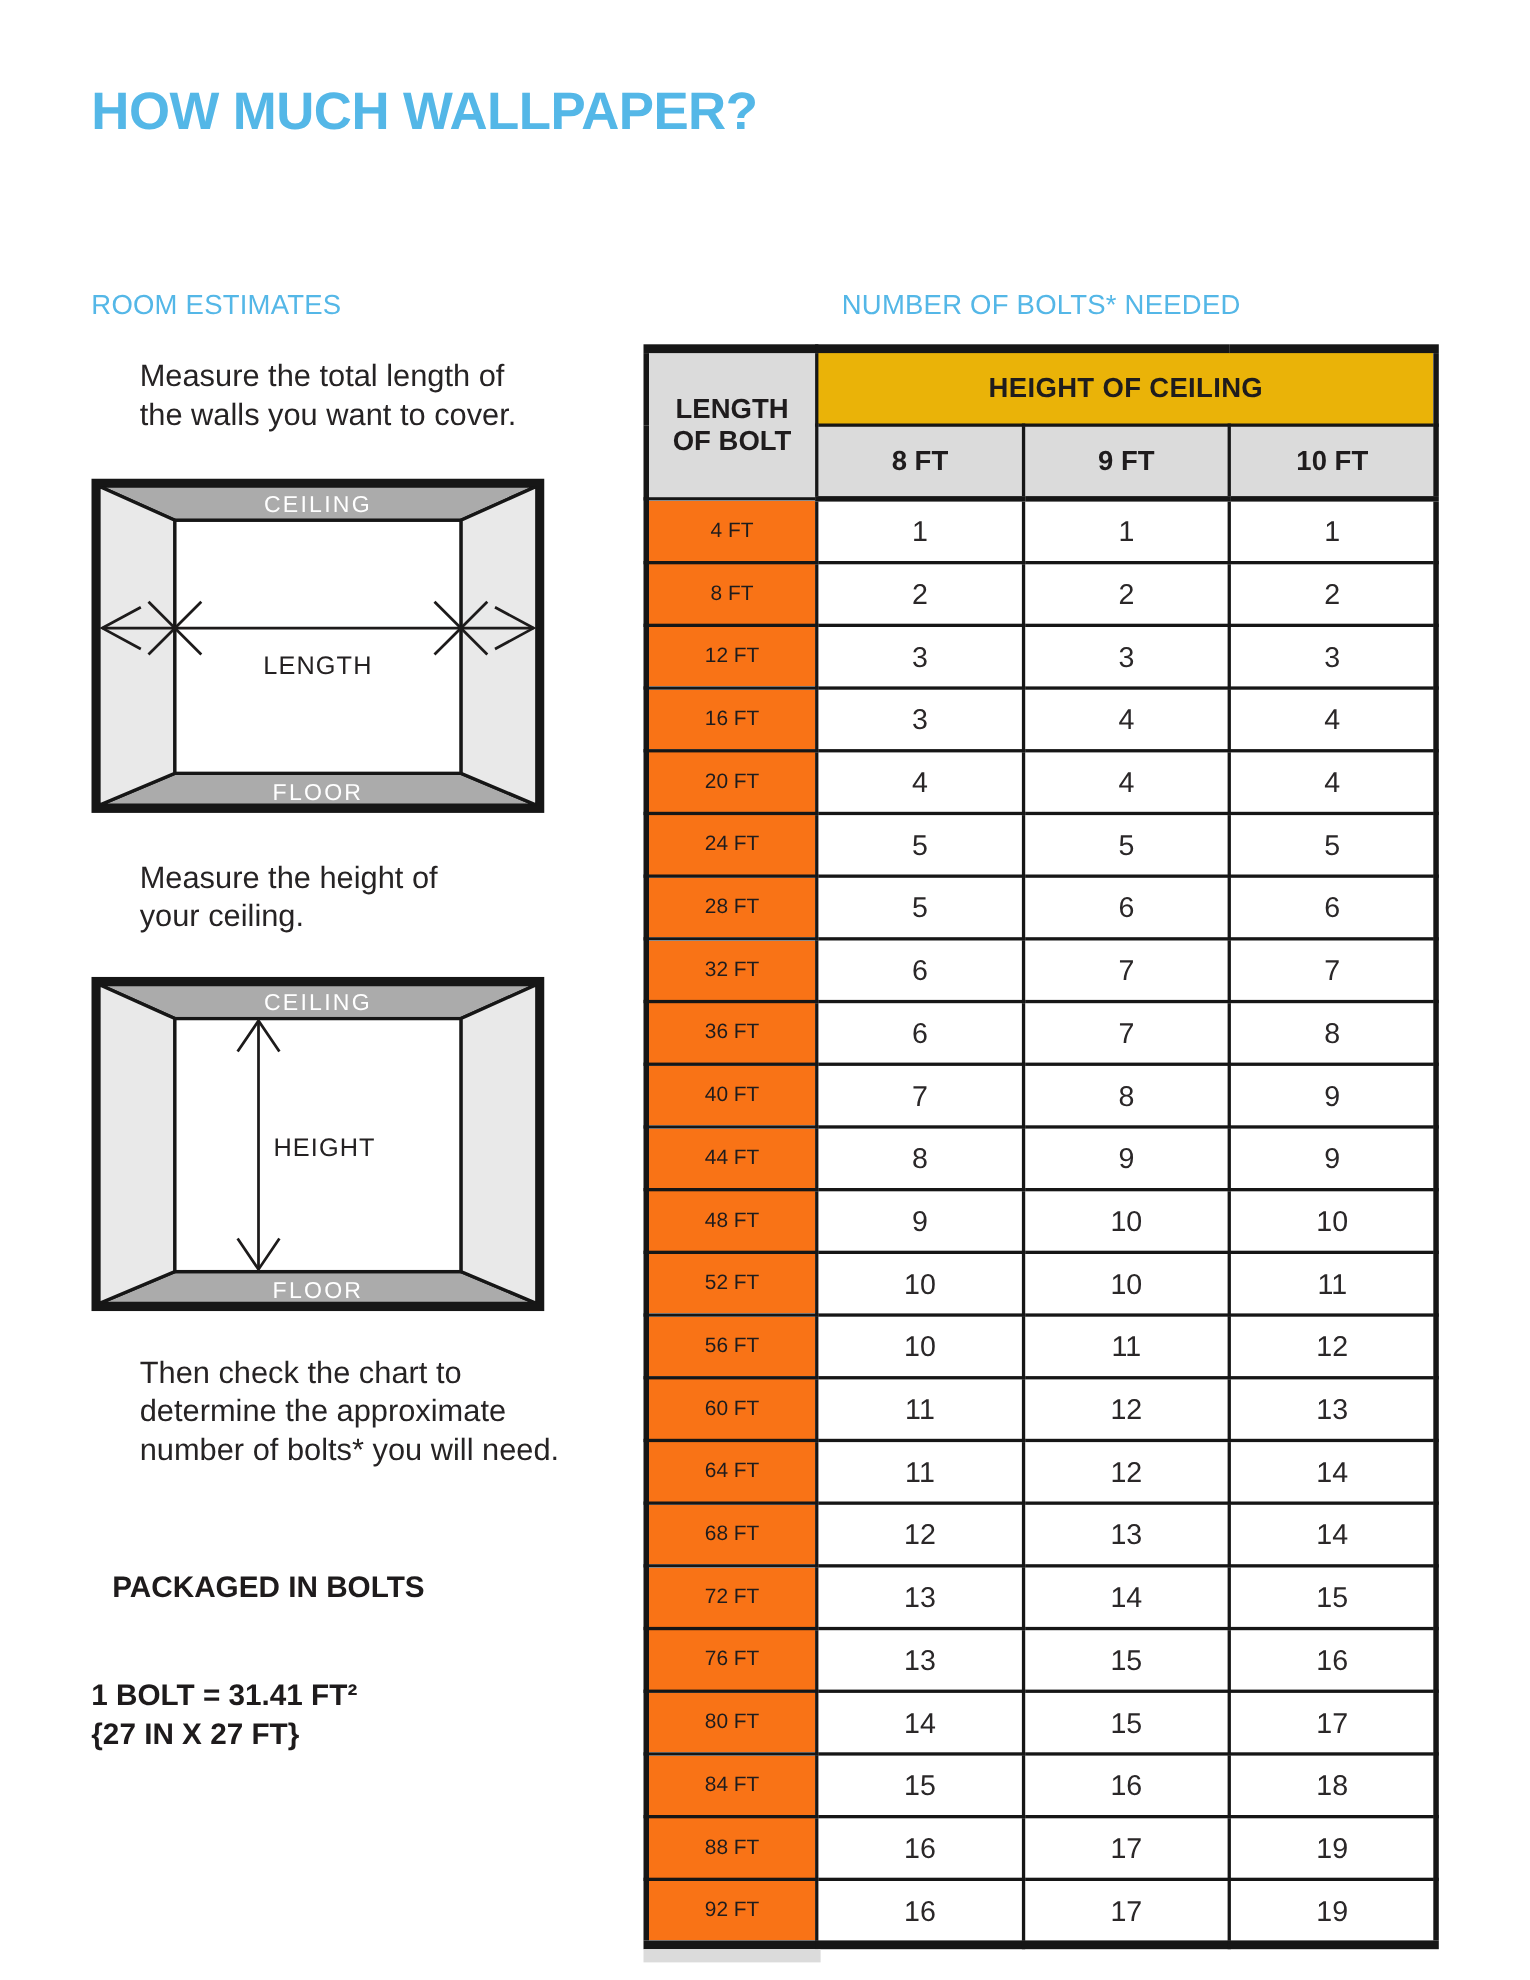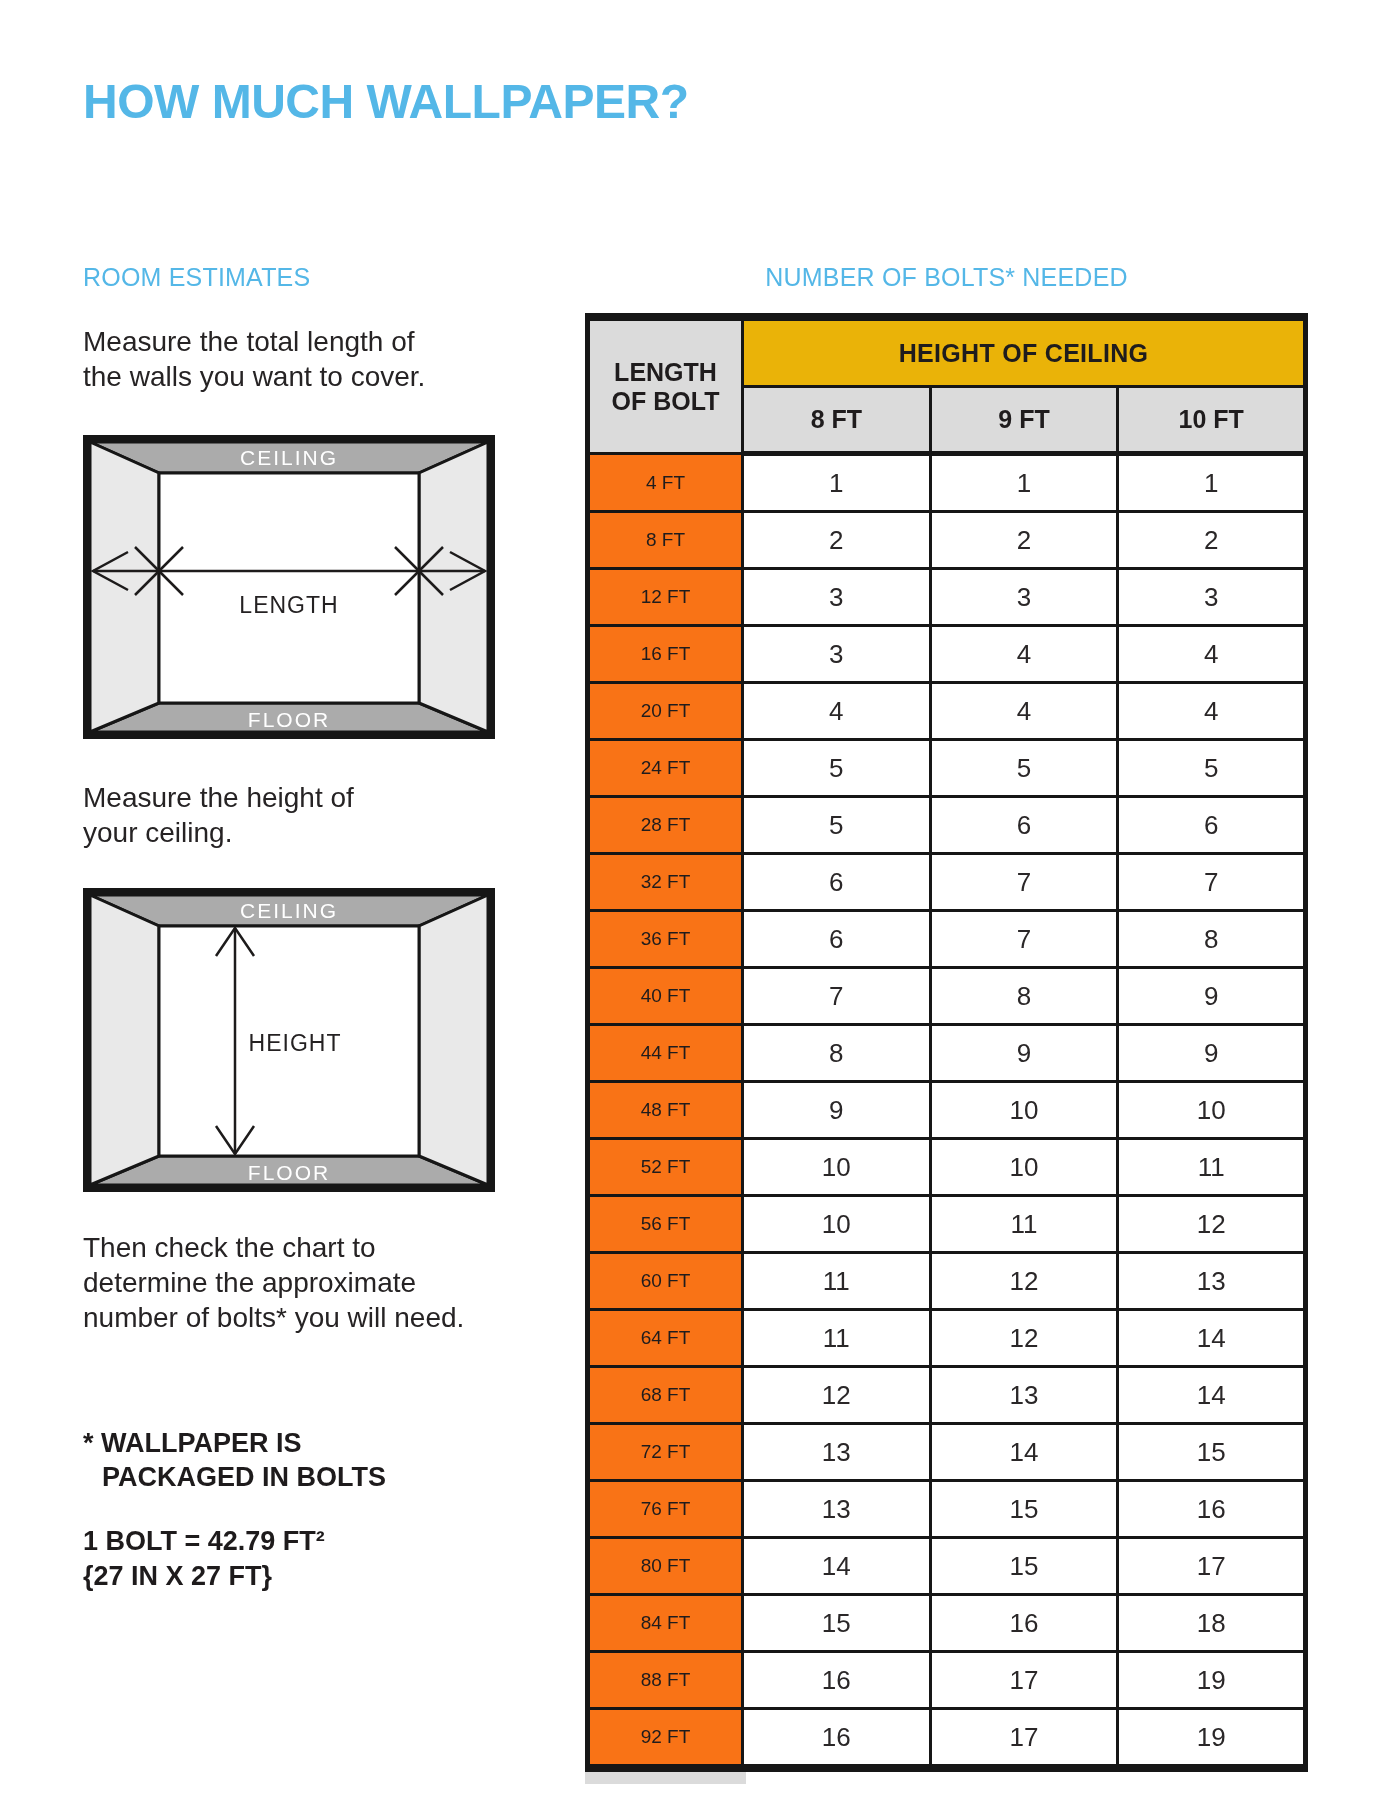--- a/index.html
+++ b/index.html
@@ -19,7 +19,7 @@
   #room-estimates{left:83px;top:263px;}
   #table-heading{left:585px;top:263px;width:723px;text-align:center;}
   
-  .bodytext{font-size:28px;line-height:35px;color:#262324;}
+  .bodytext{font-size:28px;line-height:35px;color:#262324;margin-left:44px;}
   #step1{left:83px;top:324px;}
   #step2{left:83px;top:780px;}
   #step3{left:83px;top:1230px;}

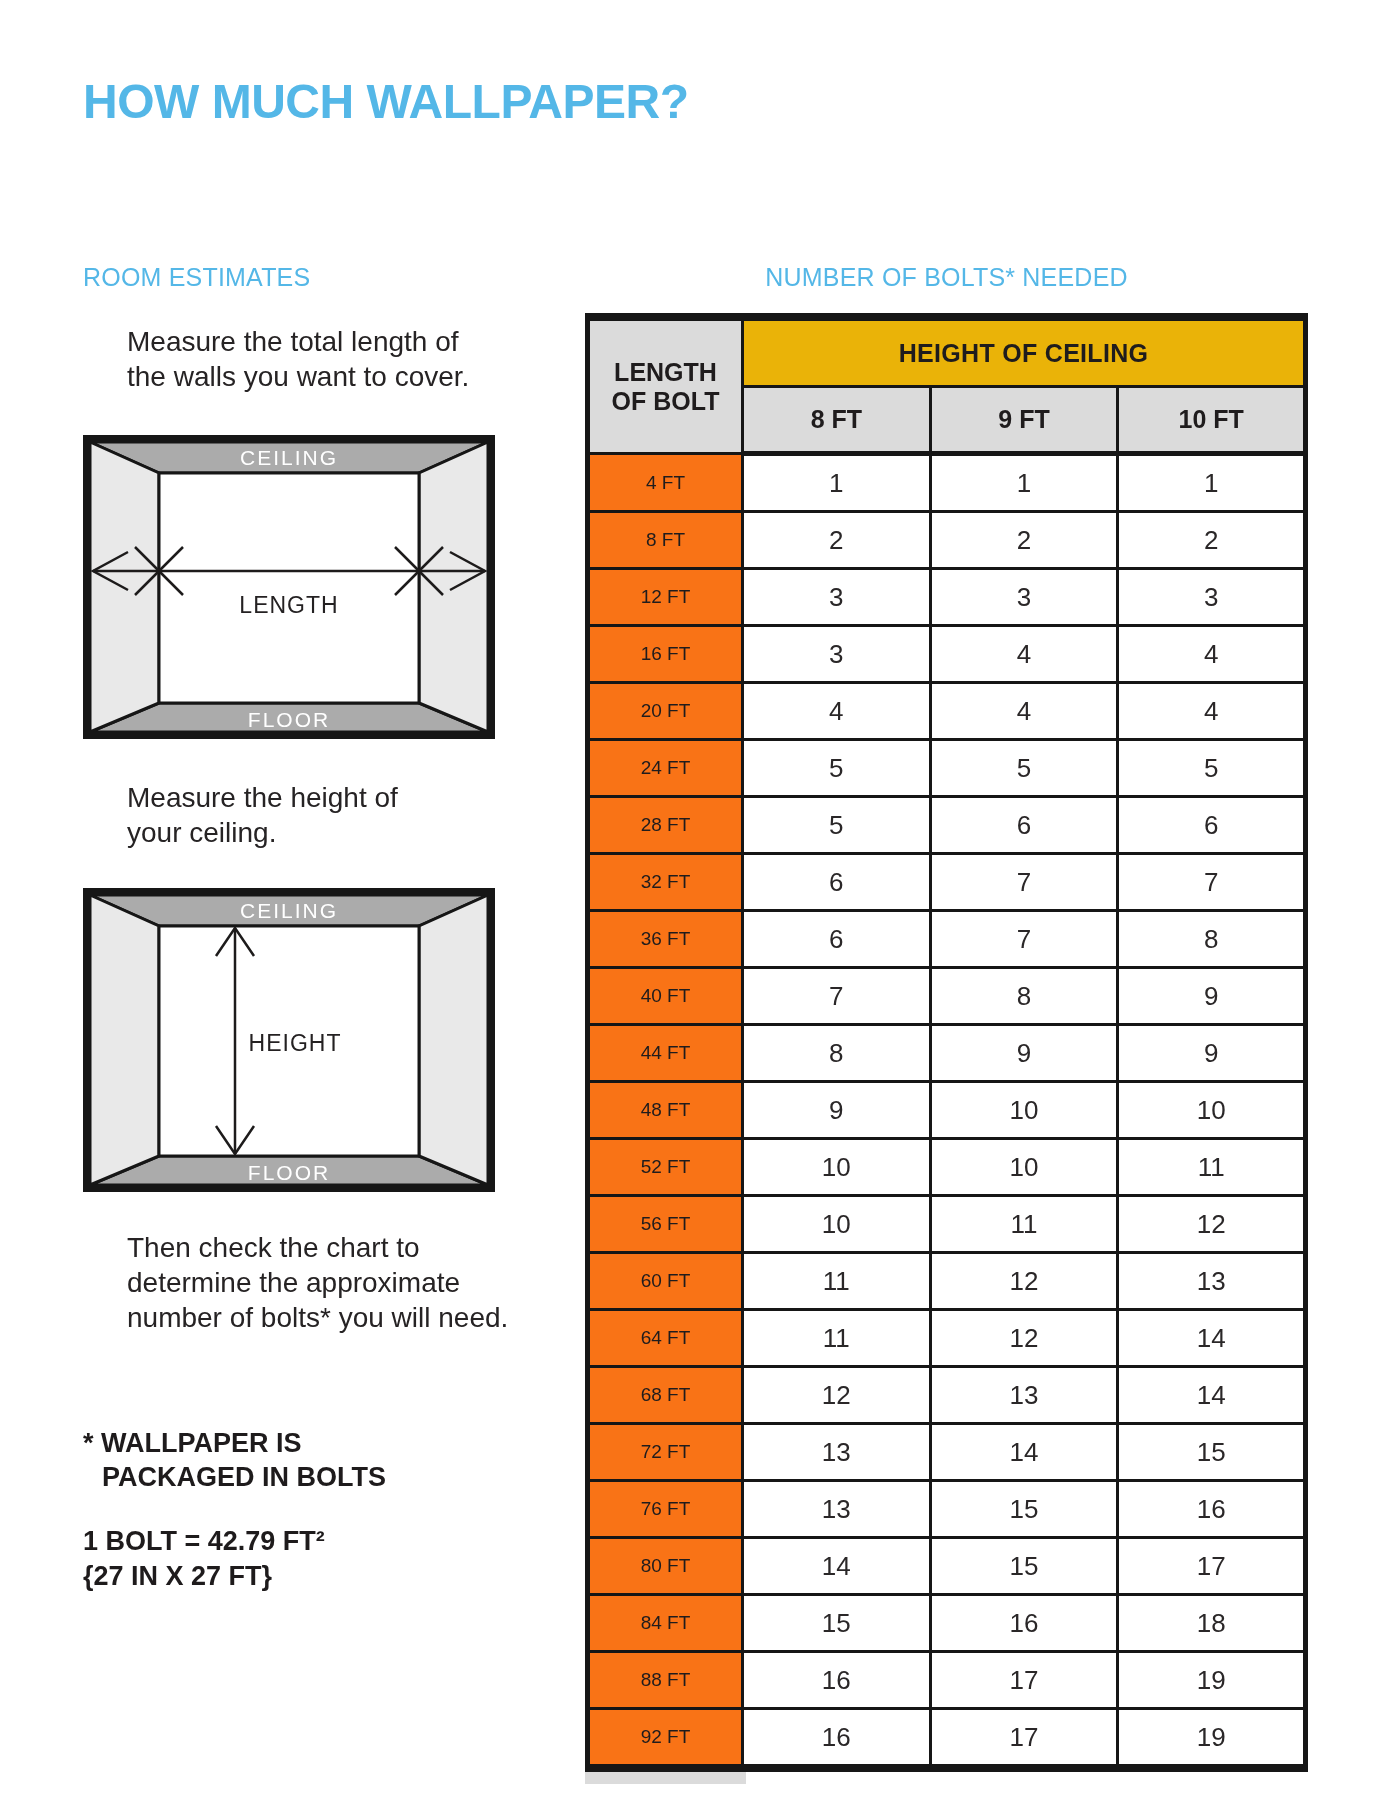--- a/index.html
+++ b/index.html
@@ -125,7 +125,6 @@
 </div>
 
 <div class="abs footnote">
-  <div><span>*</span>&nbsp;<span>WALLPAPER IS</span></div>
   <div class="indent">PACKAGED IN BOLTS</div>
 </div>
 

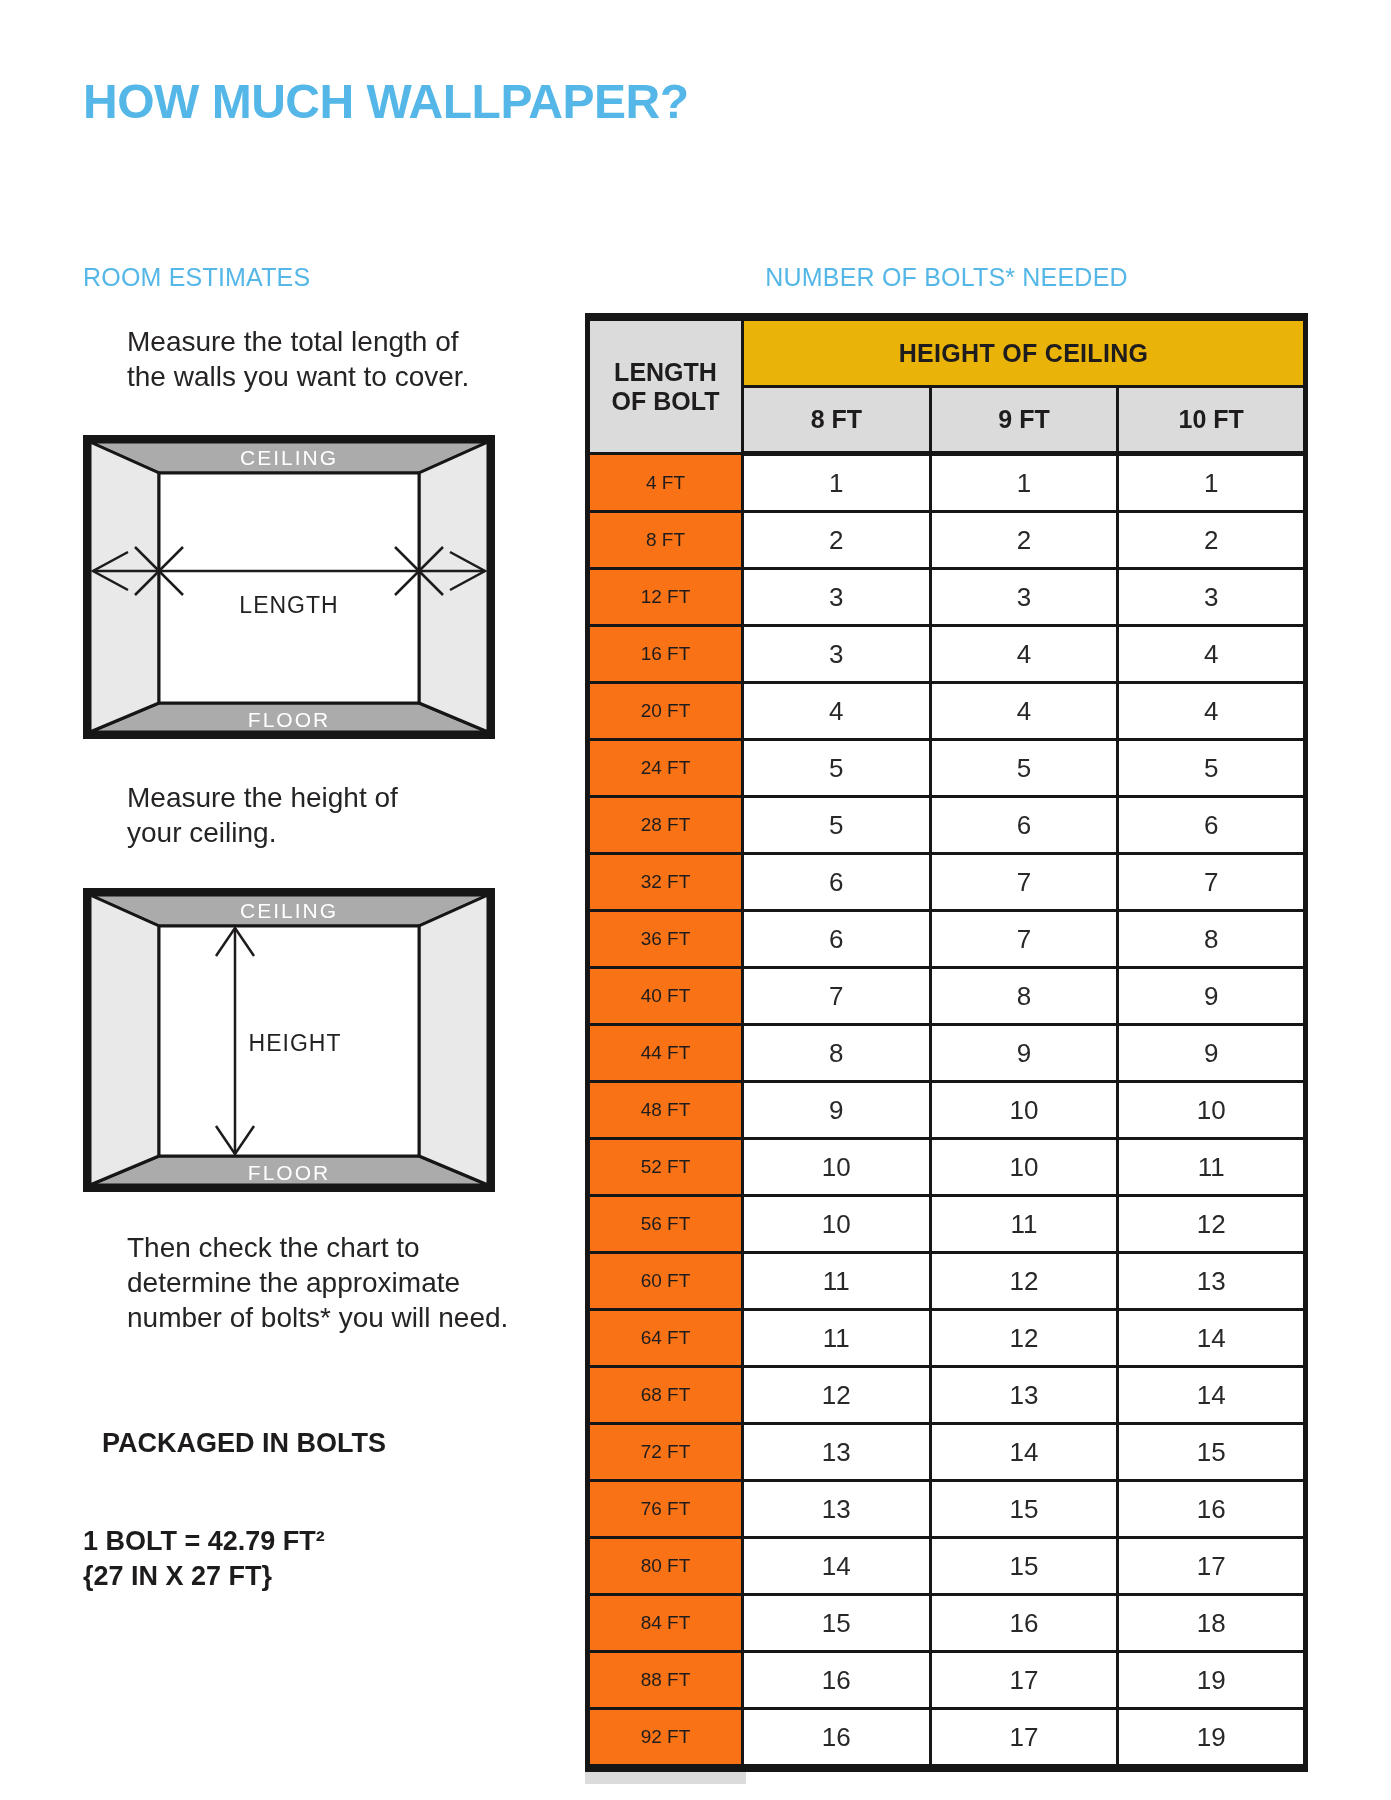--- a/index.html
+++ b/index.html
@@ -129,7 +129,7 @@
 </div>
 
 <div class="abs bolt-eq">
-  <div>1 BOLT = 42.79 FT²</div>
+  <div>1 BOLT = 31.41 FT²</div>
   <div>{27 IN X 27 FT}</div>
 </div>
 

